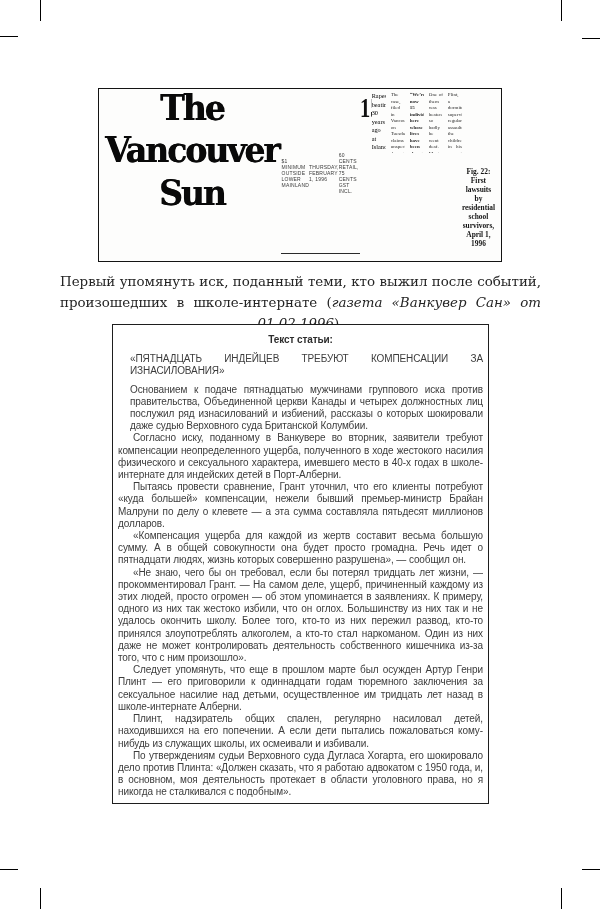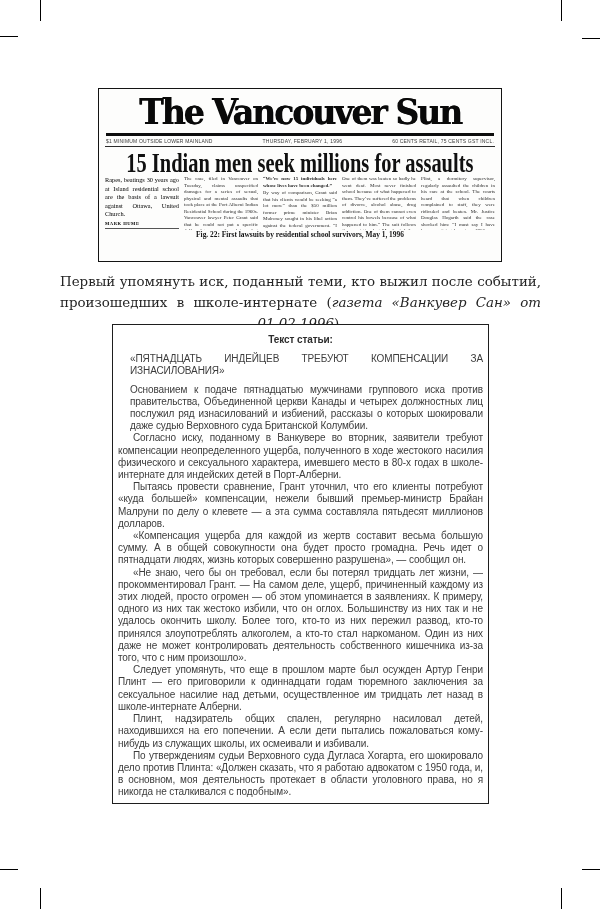--- a/index.html
+++ b/index.html
@@ -14,8 +14,8 @@
 
   
   .clipping { position:absolute; left:98px; top:88px; width:404px; height:174px;
-              border:1.6px solid #141414; background:#fdfdfc; padding:3px 6px 16px;
-              display:flex; flex-direction:column; }
+              border:1.6px solid #141414; background:#fdfdfc; padding:3px 6px 7px;
+              display:flex; flex-direction:row; }
   .masthead { text-align:center; font-family:"DejaVu Serif", serif; font-weight:bold;
               font-size:33px; line-height:40px; color:#090909; letter-spacing:-2px;
               text-shadow:0.6px 0 0 #090909; transform:scaleY(1.06); }

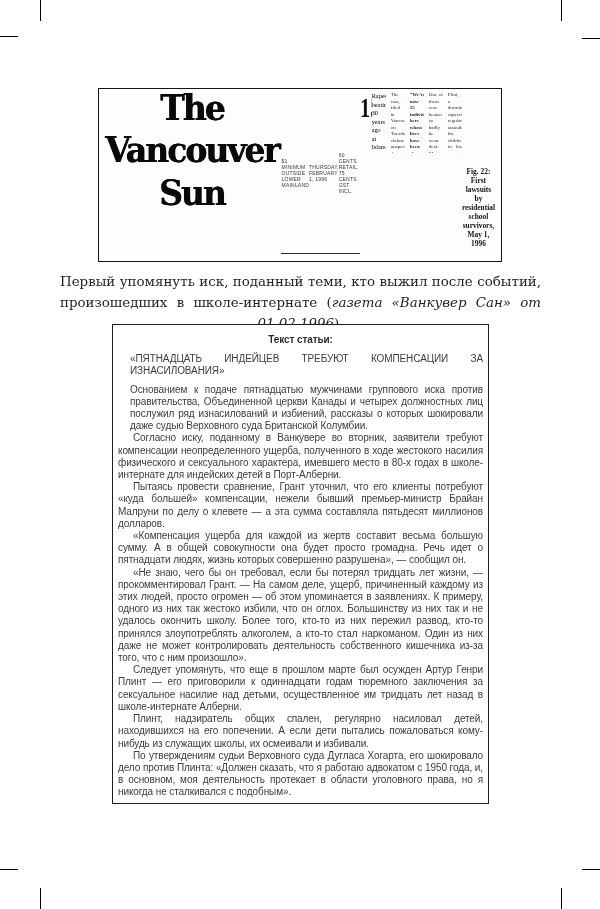--- a/index.html
+++ b/index.html
@@ -103,7 +103,7 @@
 
       </div>
     </div>
-    <div class="fig-caption">Fig. 22:  First lawsuits by residential school survivors, May 1, 1996</div>
+    <div class="fig-caption">Fig. 22:  First lawsuits by residential school survivors, April 1, 1996</div>
   </div>
 
   <div class="ru-caption">

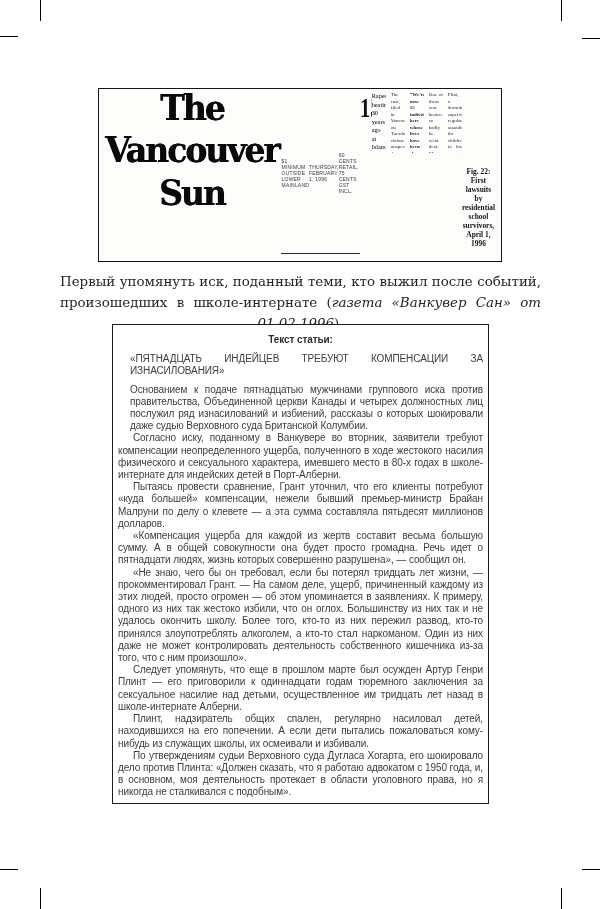--- a/index.html
+++ b/index.html
@@ -114,7 +114,7 @@
     <div class="article-title">Текст статьи:</div>
     <p class="no-indent quote-head">«ПЯТНАДЦАТЬ ИНДЕЙЦЕВ ТРЕБУЮТ КОМПЕНСАЦИИ ЗА ИЗНАСИЛОВАНИЯ»</p>
     <p class="no-indent">Основанием к подаче пятнадцатью мужчинами группового иска против правительства, Объединенной церкви Канады и четырех должностных лиц послужил ряд изнасилований и избиений, рассказы о которых шокировали даже судью Верховного суда Британской Колумбии.</p>
-    <p>Согласно иску, поданному в Ванкувере во вторник, заявители требуют компенсации неопределенного ущерба, полученного в ходе жестокого насилия физического и сексуального характера, имевшего место в 80-х годах в школе-интернате для индейских детей в Порт-Алберни.</p>
+    <p>Согласно иску, поданному в Ванкувере во вторник, заявители требуют компенсации неопределенного ущерба, полученного в ходе жестокого насилия физического и сексуального характера, имевшего место в 40-х годах в школе-интернате для индейских детей в Порт-Алберни.</p>
     <p>Пытаясь провести сравнение, Грант уточнил, что его клиенты потребуют «куда большей» компенсации, нежели бывший премьер-министр Брайан Малруни по делу о клевете — а эта сумма составляла пятьдесят миллионов долларов.</p>
     <p>«Компенсация ущерба для каждой из жертв составит весьма большую сумму. А в общей совокупности она будет просто громадна. Речь идет о пятнадцати людях, жизнь которых совершенно разрушена», — сообщил он.</p>
     <p>«Не знаю, чего бы он требовал, если бы потерял тридцать лет жизни, — прокомментировал Грант. — На самом деле, ущерб, причиненный каждому из этих людей, просто огромен — об этом упоминается в заявлениях. К примеру, одного из них так жестоко избили, что он оглох. Большинству из них так и не удалось окончить школу. Более того, кто-то из них пережил развод, кто-то принялся злоупотреблять алкоголем, а кто-то стал наркоманом. Один из них даже не может контролировать деятельность собственного кишечника из-за того, что с ним произошло».</p>

